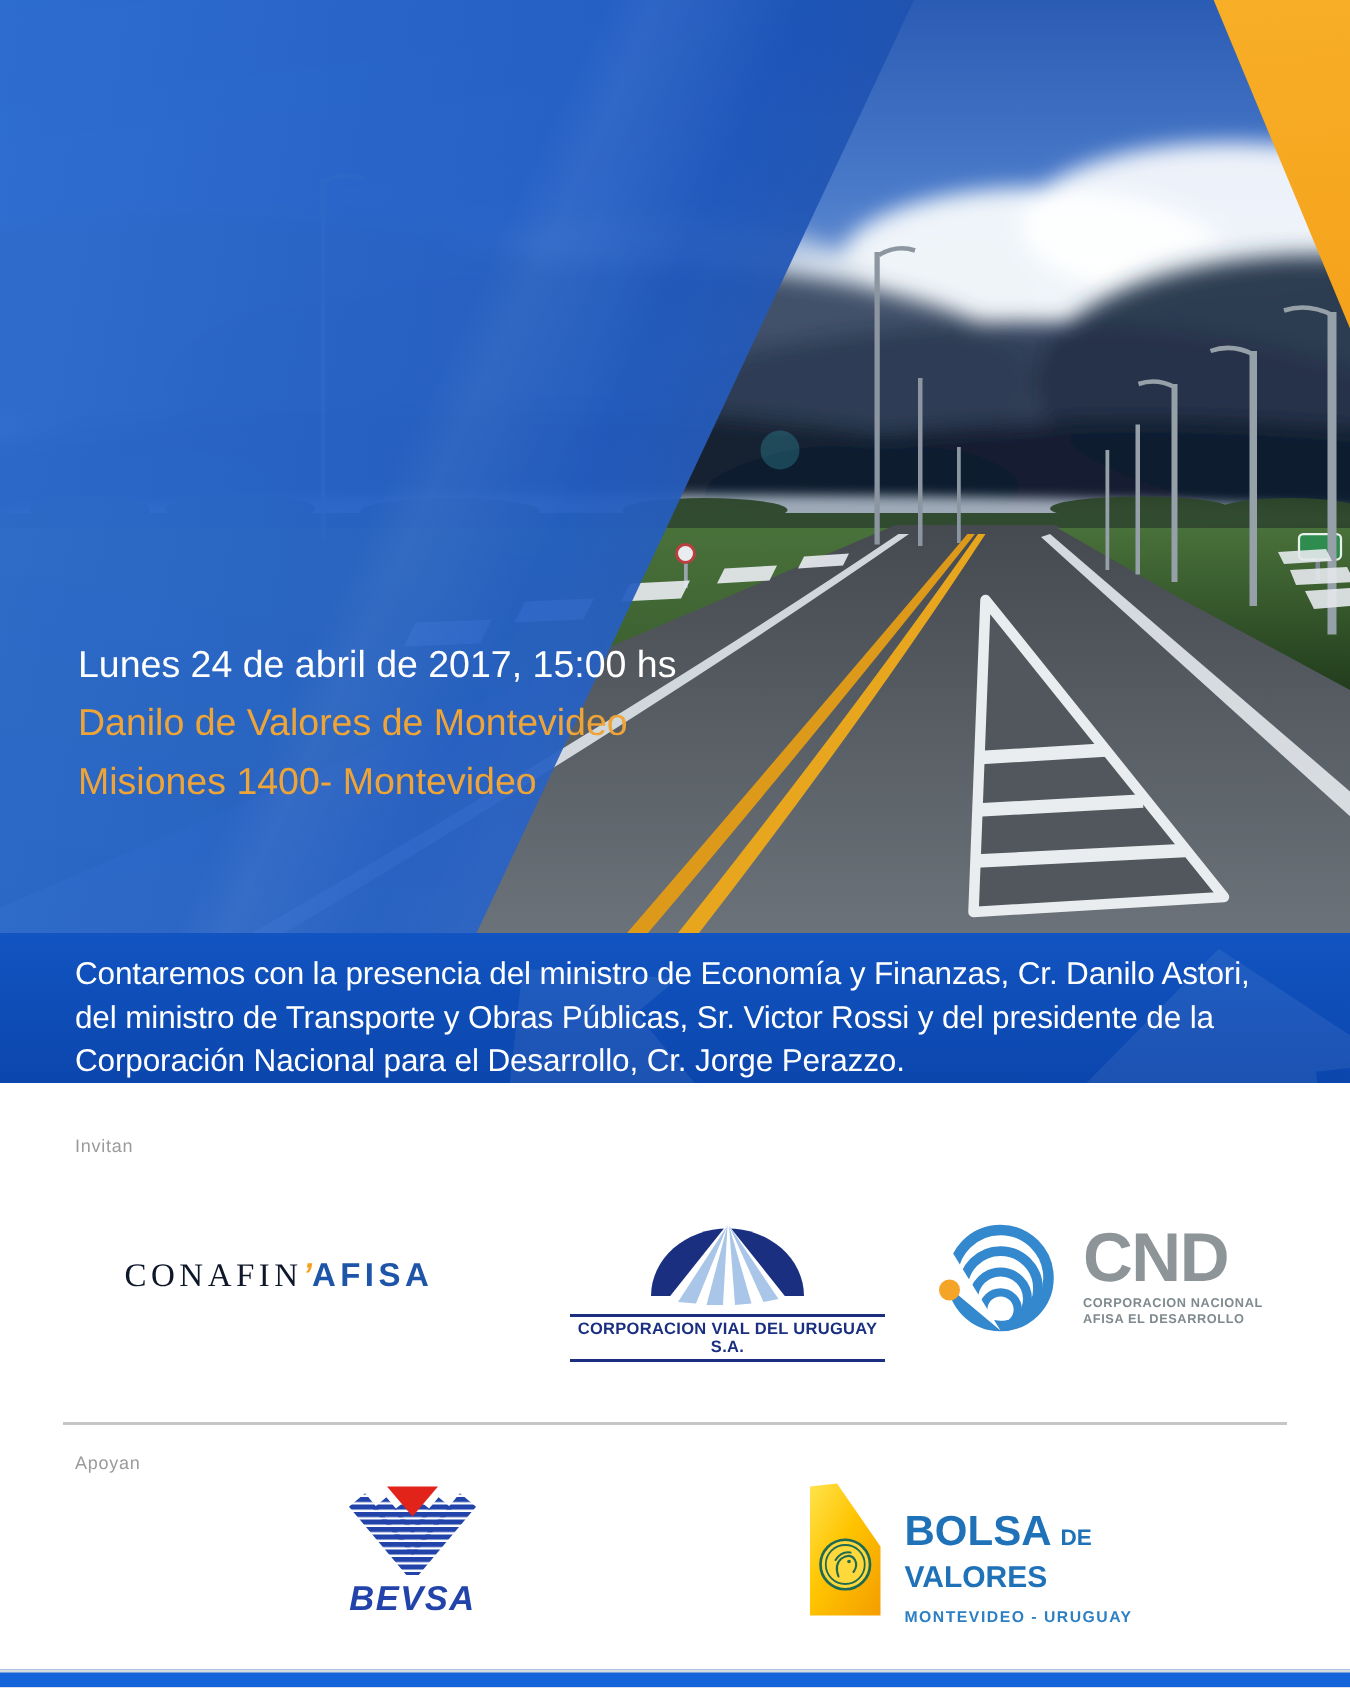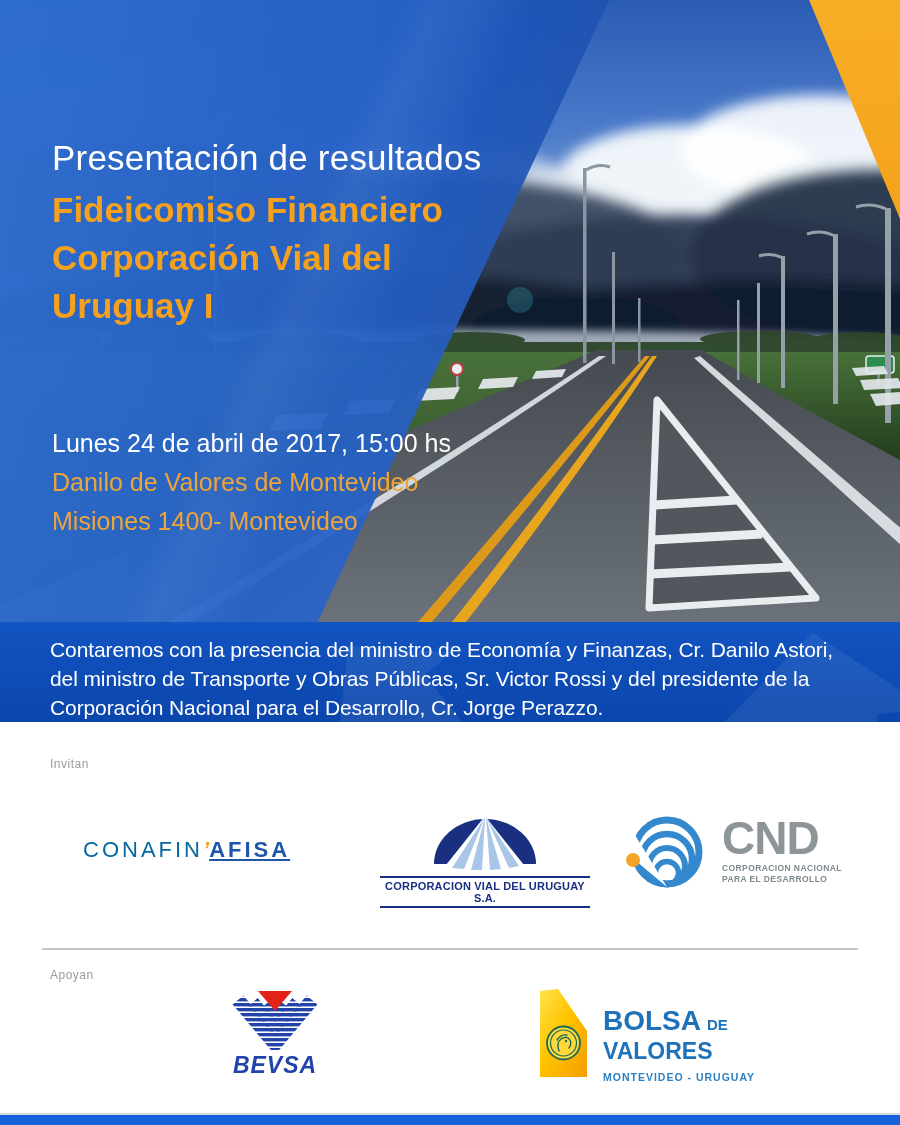--- a/index.html
+++ b/index.html
@@ -186,14 +186,6 @@
     <div class="overlay-blue"></div>
     <div class="overlay-orange"></div>
 
-    <div class="hero-title">
-      <h1>Presentación de resultados</h1>
-      <div class="hero-sub">
-        <div>Fideicomiso Financiero</div>
-        <div>Corporación Vial del</div>
-        <div>Uruguay I</div>
-      </div>
-    </div>
 
     <div class="hero-details">
       <div class="d-white">Lunes 24 de abril de 2017, 15:00 hs</div>

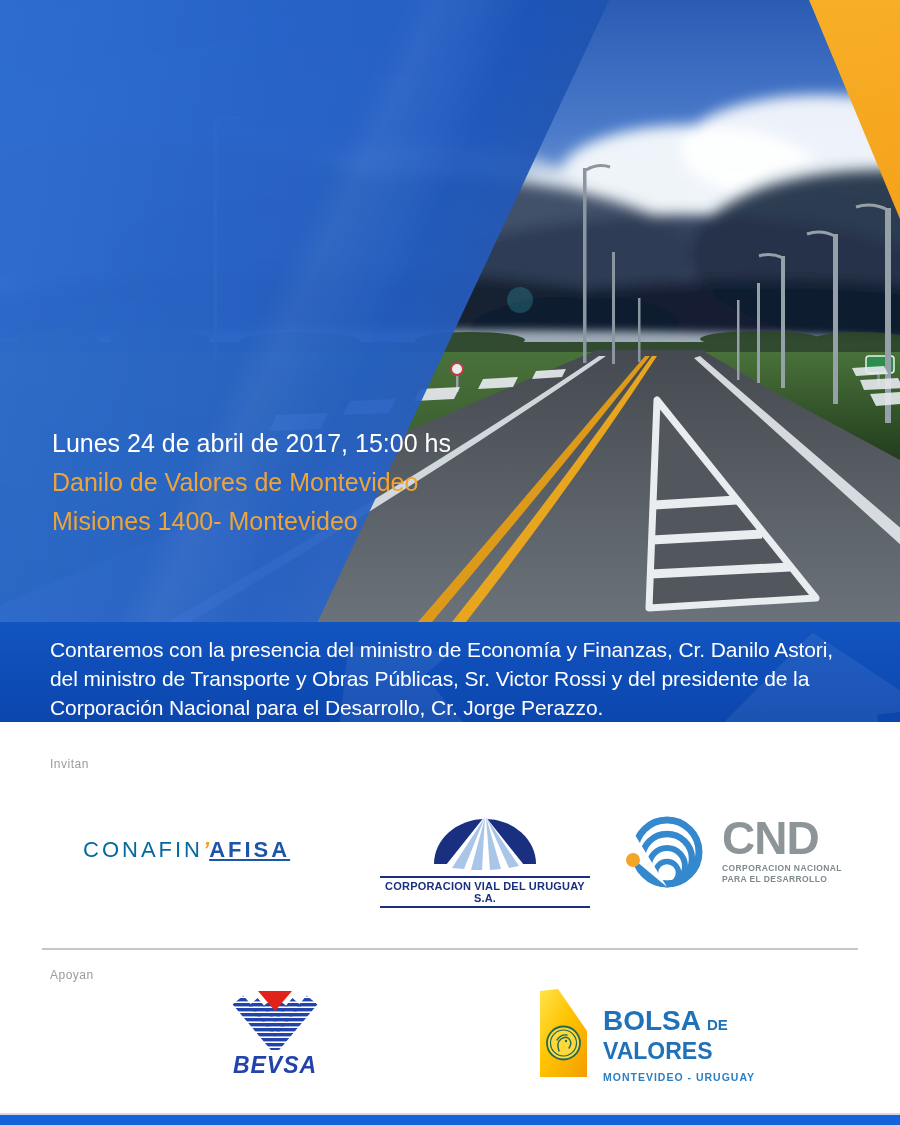--- a/index.html
+++ b/index.html
@@ -50,7 +50,7 @@
   .bottom-bar{position:absolute;left:0;top:1113px;width:900px;height:12px;background:#1563DA;border-top:2px solid #D5DADF;box-sizing:border-box;}
   
   .conafin-logo{position:absolute;left:83px;top:837px;font-size:22px;white-space:nowrap;}
-  .conafin-logo .p1{color:#0369a1;font-weight:500;letter-spacing:3px;}
+  .conafin-logo .p1{color:#0f172a;font-weight:500;letter-spacing:3px;font-family:Liberation Serif, serif;}
   .conafin-logo .ap{color:#F5A11E;font-weight:700;font-style:italic;}
   .conafin-logo .p2{color:#1D55A8;font-weight:700;letter-spacing:3px;text-decoration:underline;}
   

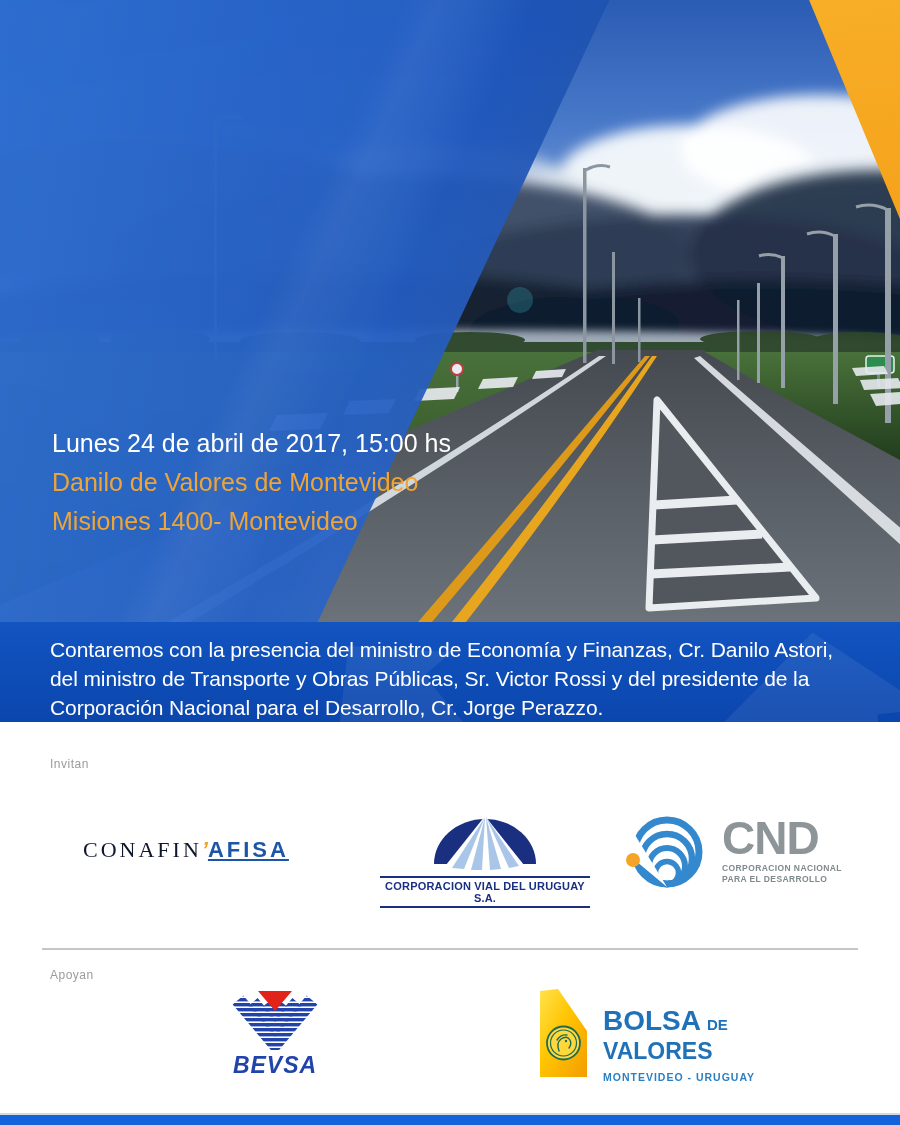--- a/index.html
+++ b/index.html
@@ -52,7 +52,7 @@
   .conafin-logo{position:absolute;left:83px;top:837px;font-size:22px;white-space:nowrap;}
   .conafin-logo .p1{color:#0f172a;font-weight:500;letter-spacing:3px;font-family:Liberation Serif, serif;}
   .conafin-logo .ap{color:#F5A11E;font-weight:700;font-style:italic;}
-  .conafin-logo .p2{color:#1D55A8;font-weight:700;letter-spacing:3px;text-decoration:underline;}
+  .conafin-logo .p2{color:#1D55A8;font-weight:700;letter-spacing:3px;}
   
   .cvu-logo{position:absolute;left:380px;top:812px;width:210px;text-align:center;}
   .cvu-logo .rule{height:2px;background:#1A2F80;}

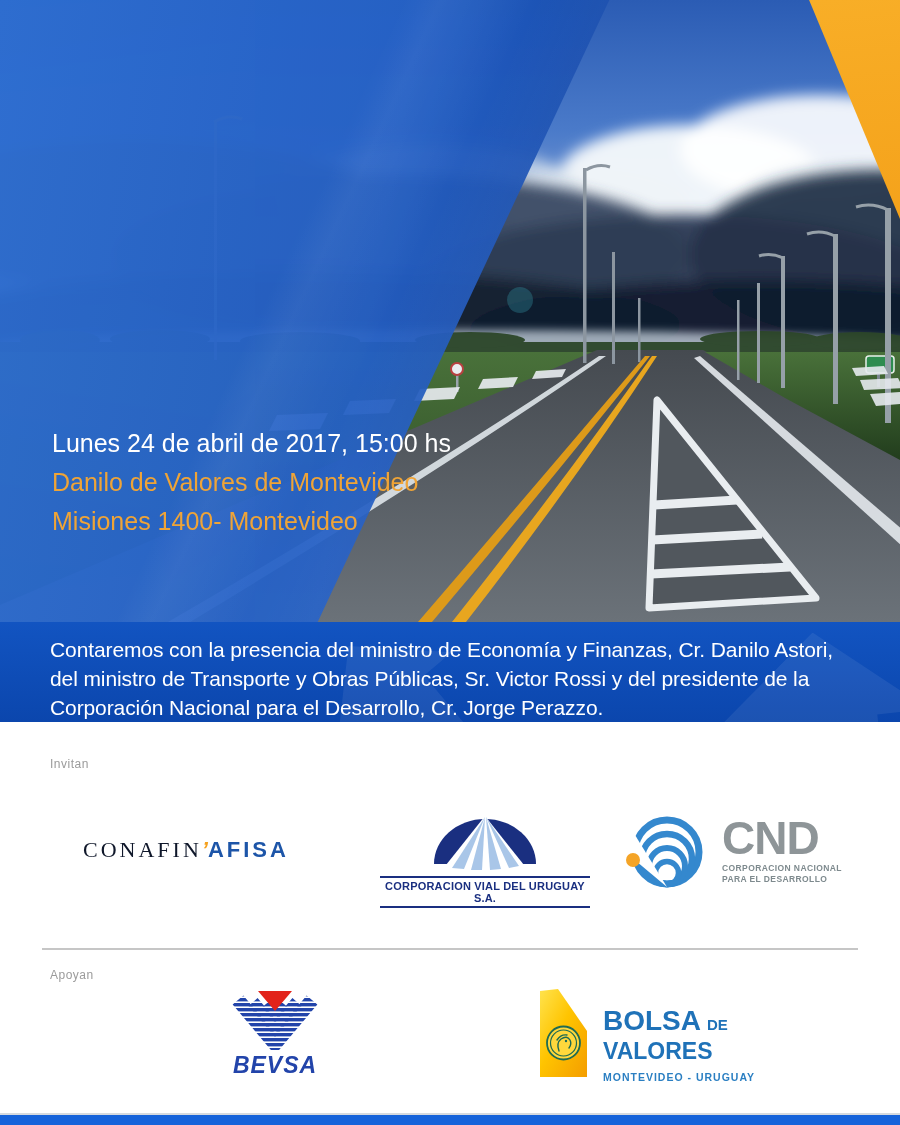--- a/index.html
+++ b/index.html
@@ -239,7 +239,7 @@
       <div class="cnd-name">CND</div>
       <div class="cnd-cap">
         <div>CORPORACION NACIONAL</div>
-        <div>PARA EL DESARROLLO</div>
+        <div>AFISA EL DESARROLLO</div>
       </div>
     </div>
   </div>

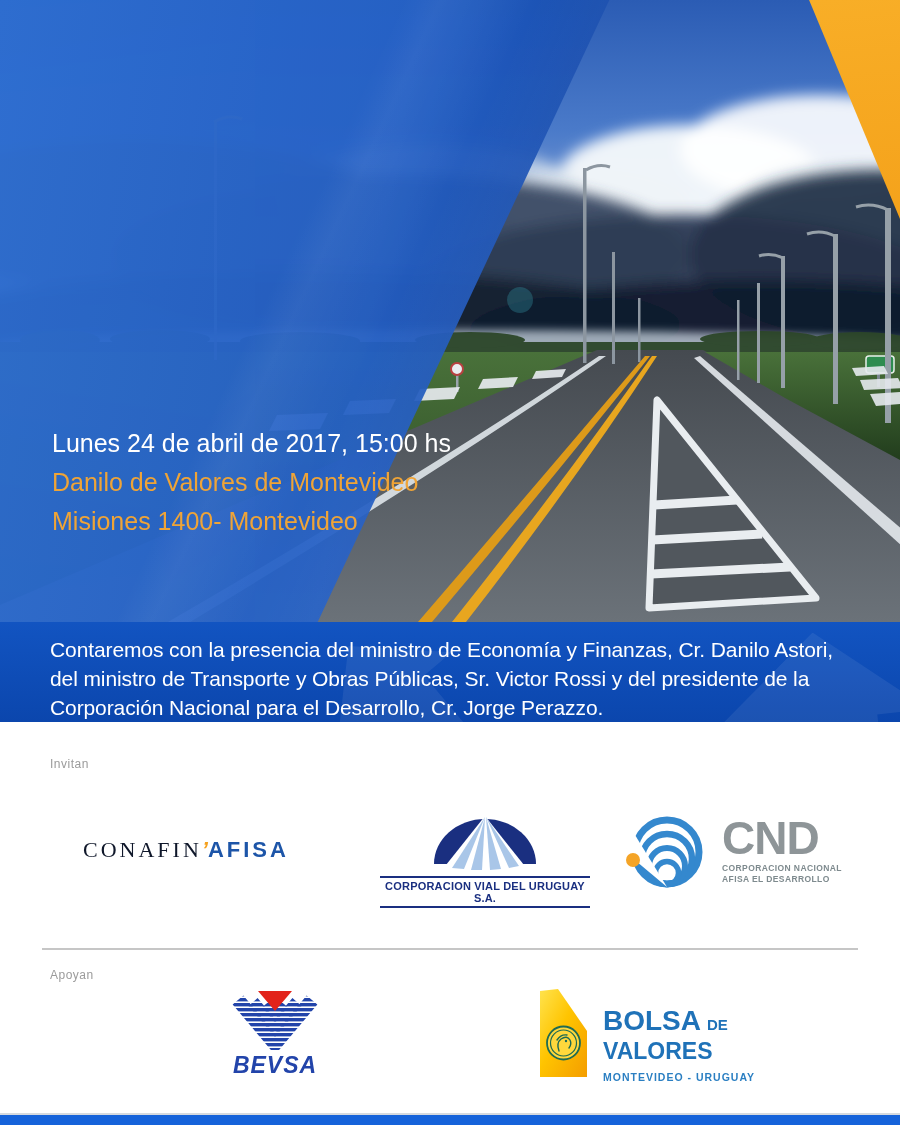--- a/index.html
+++ b/index.html
@@ -71,7 +71,7 @@
   .bolsa-text{margin-left:13px;margin-top:22px;color:#1F72B8;}
   .bolsa-row1{font-size:28px;font-weight:700;line-height:26px;white-space:nowrap;}
   .bolsa-row1 .small{font-size:15px;font-weight:700;margin-left:6px;}
-  .bolsa-row2{font-size:23px;font-weight:700;line-height:26px;}
+  .bolsa-row2{font-size:20px;font-weight:700;line-height:26px;}
   .bolsa-cap{font-size:10.5px;font-weight:700;color:#2B7FC2;letter-spacing:1px;margin-top:7px;}
 </style>
 </head>

